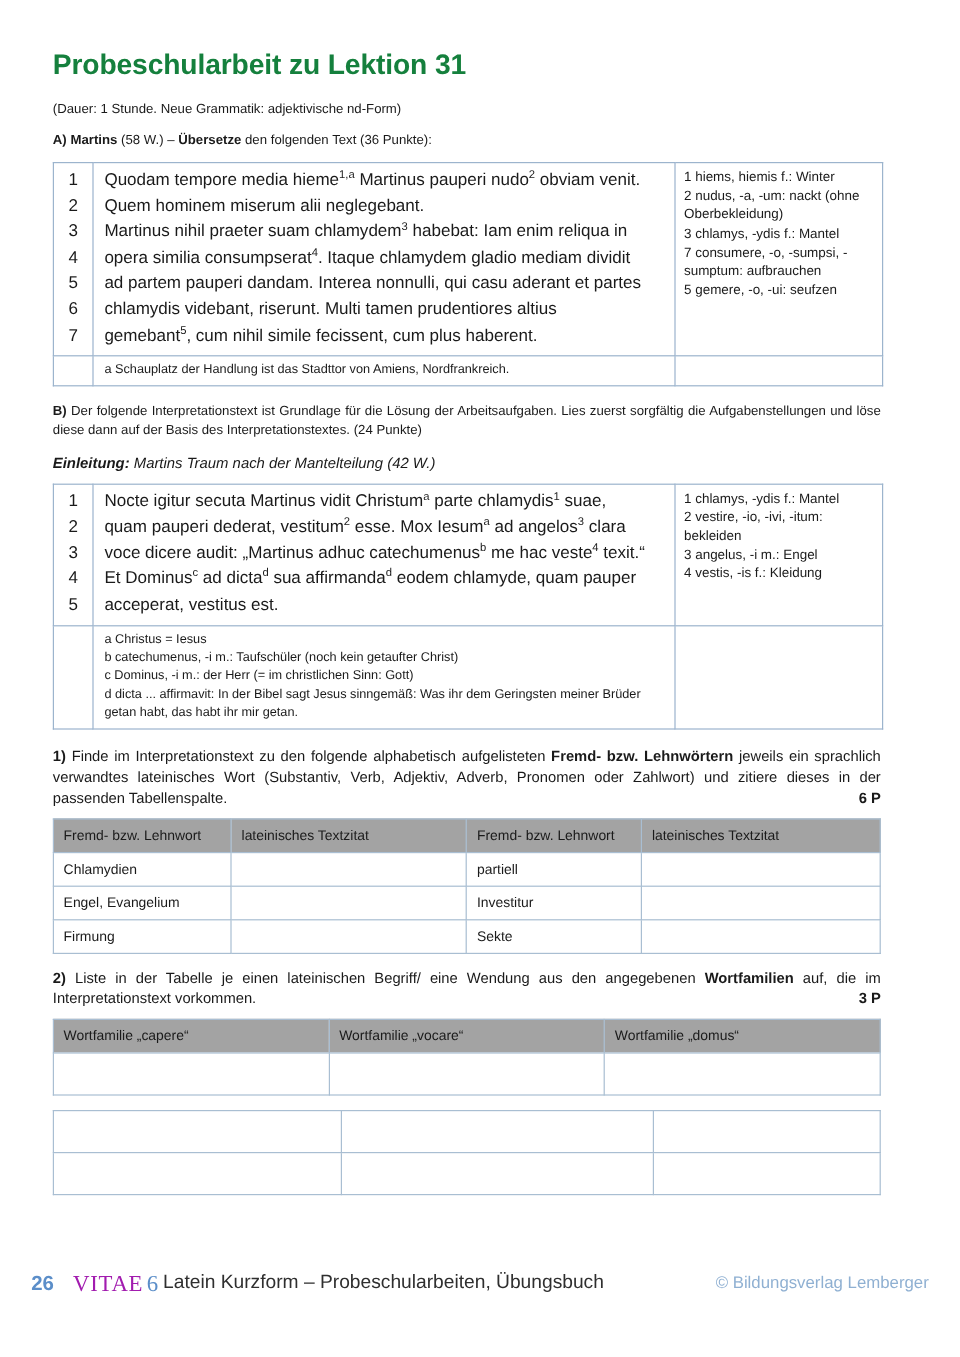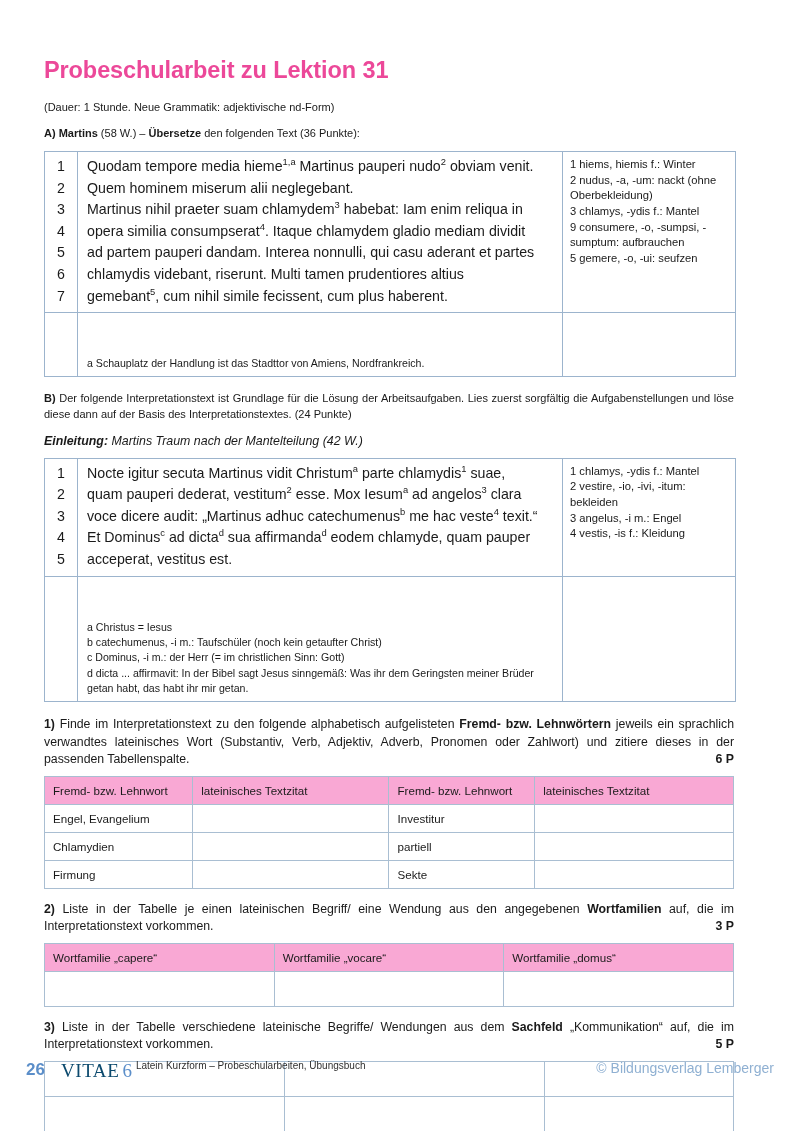--- a/index.html
+++ b/index.html
@@ -32,11 +32,11 @@
 
   
   .doc-title {
-    color: #ec4899;
+    color: #15803d;
     font-size: 23.5px;
     font-weight: bold;
     letter-spacing: -0.1px;
-    margin: 16px 0 16px 0;
+    margin: 0 0 16px 0;
     line-height: 1.1;
   }
 

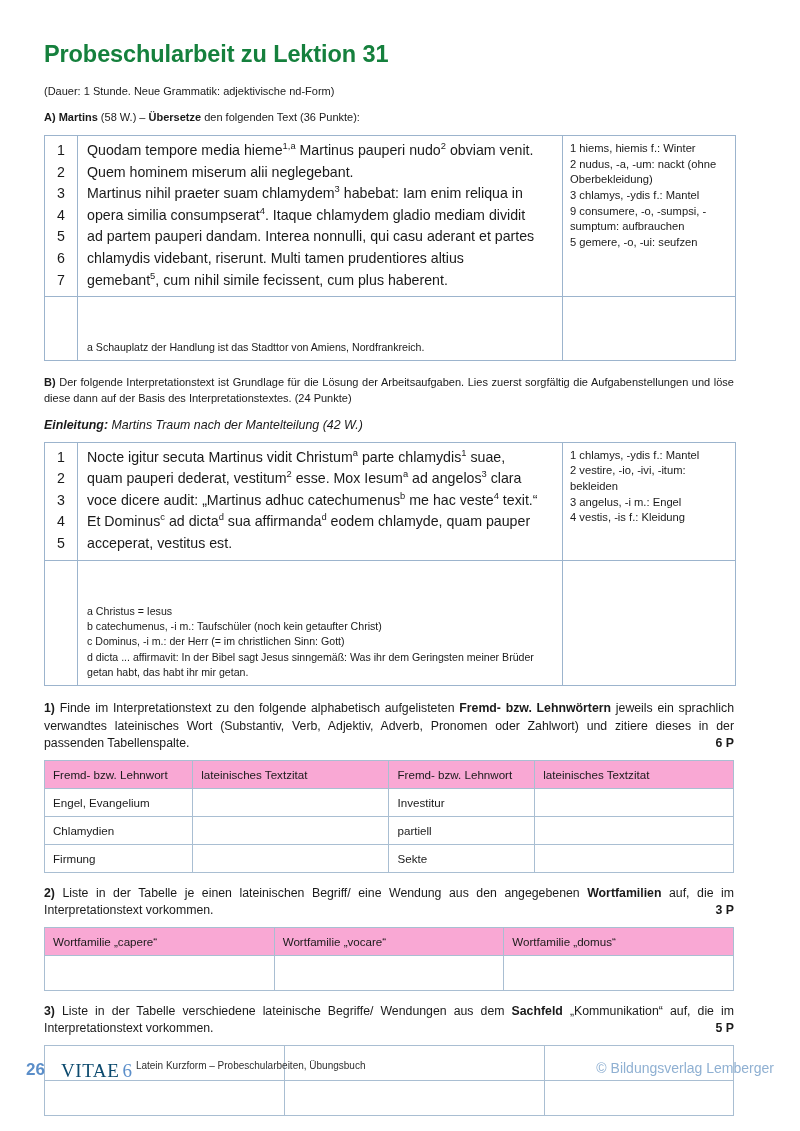--- a/index.html
+++ b/index.html
@@ -229,7 +229,7 @@
                 <div>1 hiems, hiemis f.: Winter</div>
                 <div>2 nudus, -a, -um: nackt (ohne Oberbekleidung)</div>
                 <div>3 chlamys, -ydis f.: Mantel</div>
-                <div>9 consumere, -o, -sumpsi, -sumptum: aufbrauchen</div>
+                <div>7 consumere, -o, -sumpsi, -sumptum: aufbrauchen</div>
                 <div>5 gemere, -o, -ui: seufzen</div>
               </div>
         </td>

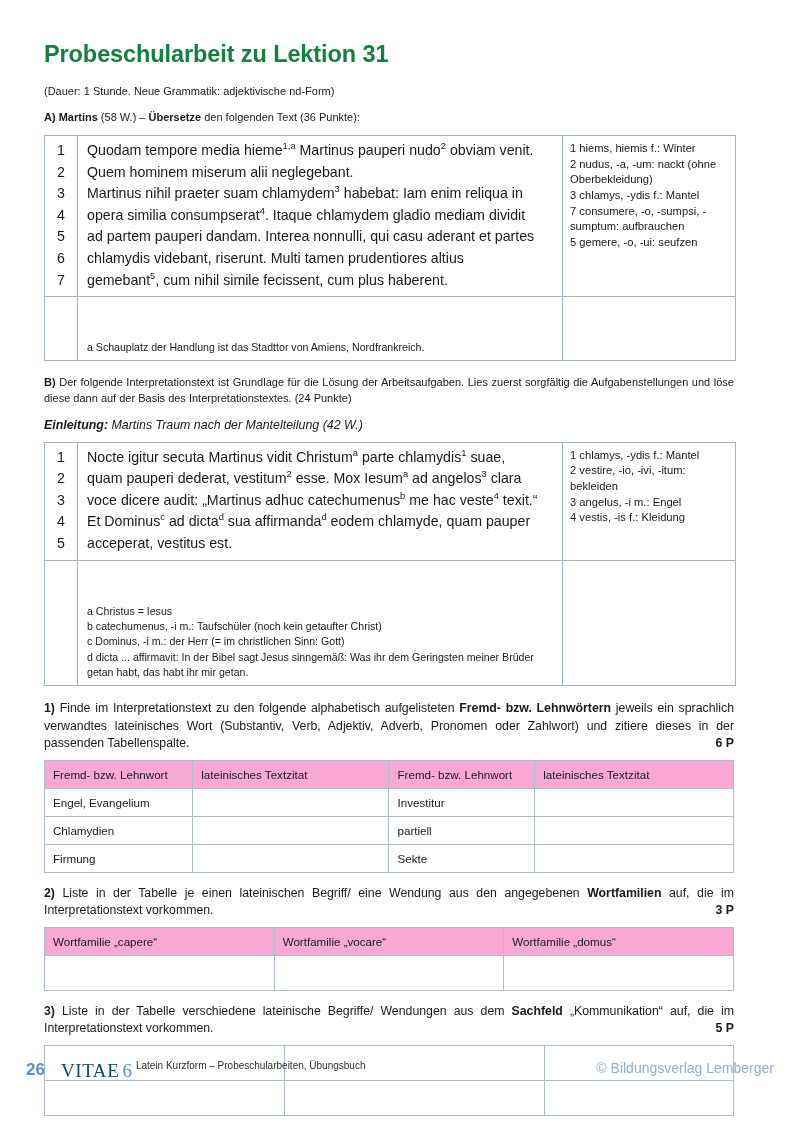--- a/index.html
+++ b/index.html
@@ -100,7 +100,6 @@
     font-size: 10.6px;
     line-height: 1.45;
     padding: 4px 6px 5px 9px;
-    margin-top: 39px;
   }
   .empty-cell { padding: 0; }
   sup { font-size: 0.66em; line-height: 0; vertical-align: super; }

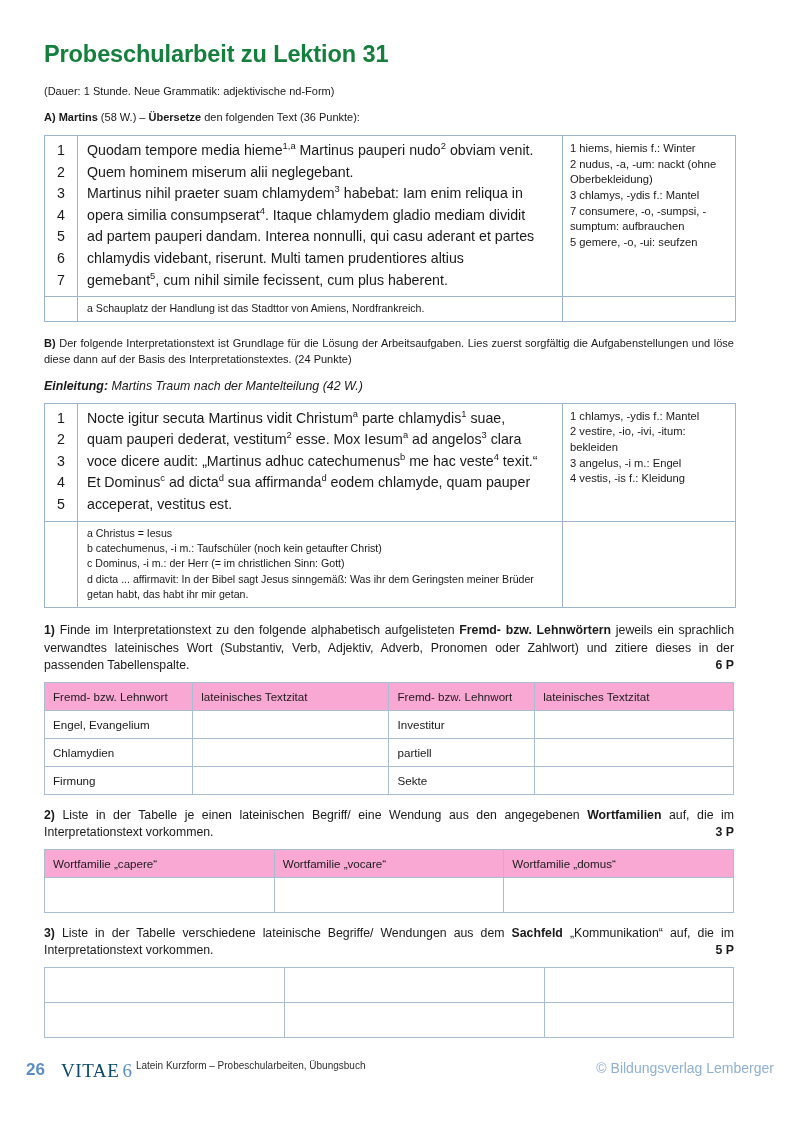--- a/index.html
+++ b/index.html
@@ -119,7 +119,7 @@
     vertical-align: middle;
   }
   .ex-table thead th {
-    background: #f9a8d4;
+    background: #a3a3a3;
   }
   .ex1 .c1 { width: 21.2%; }
   .ex1 .c2 { width: 28.8%; }

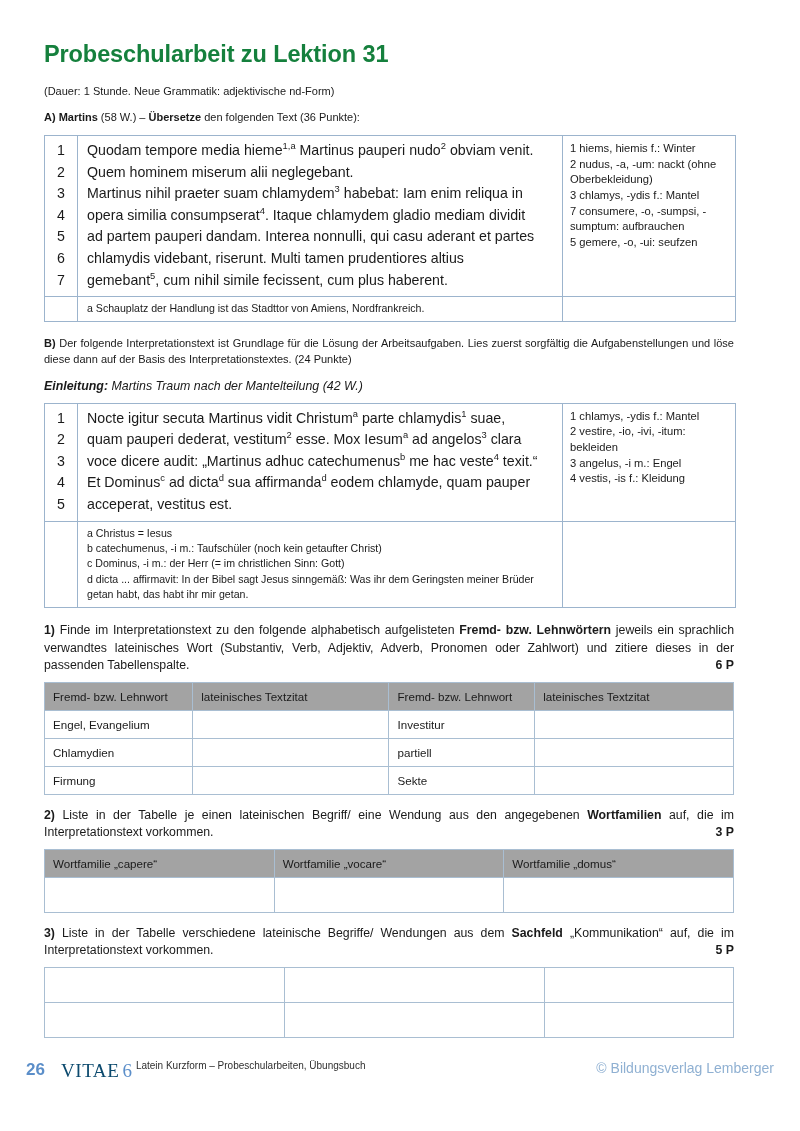--- a/index.html
+++ b/index.html
@@ -319,15 +319,15 @@
       </thead>
       <tbody>
         <tr>
+          <td>Chlamydien</td>
+          <td></td>
+          <td>partiell</td>
+          <td></td>
+        </tr>
+        <tr>
           <td>Engel, Evangelium</td>
           <td></td>
           <td>Investitur</td>
-          <td></td>
-        </tr>
-        <tr>
-          <td>Chlamydien</td>
-          <td></td>
-          <td>partiell</td>
           <td></td>
         </tr>
         <tr>

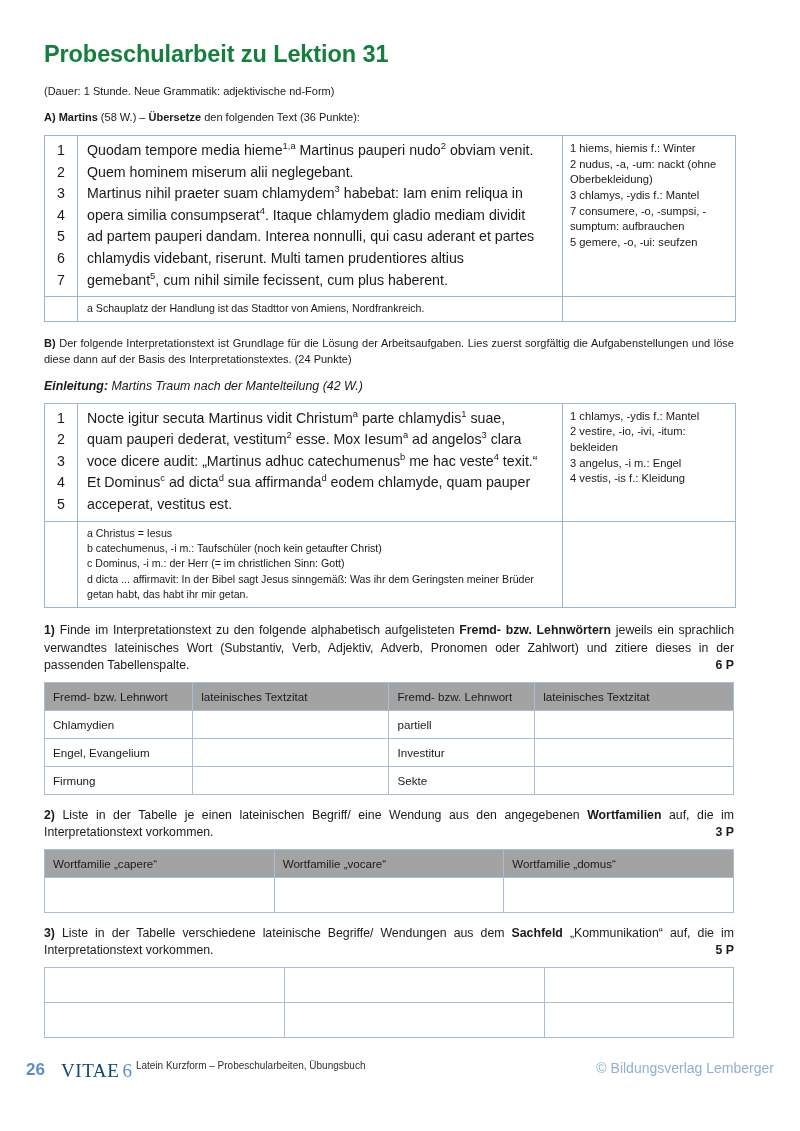--- a/index.html
+++ b/index.html
@@ -364,13 +364,6 @@
       </tbody>
     </table>
 
-    <p class="task">
-      <b>3)</b>
-      <span>Liste in der Tabelle verschiedene lateinische Begriffe/ Wendungen aus dem</span>
-      <b>Sachfeld</b>
-      <span>„Kommunikation“ auf, die im Interpretationstext vorkommen.</span>
-      <b class="points">5 P</b>
-    </p>
 
     <table class="ex-table ex3">
       <tbody>

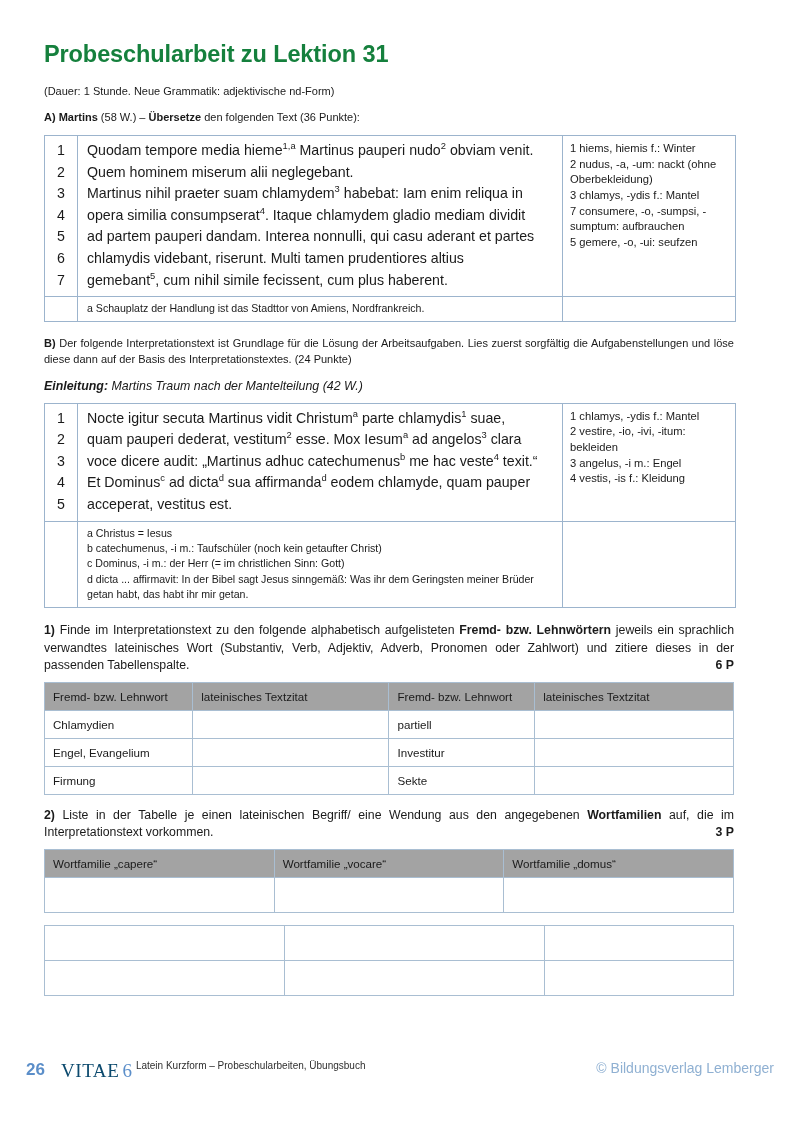--- a/index.html
+++ b/index.html
@@ -158,7 +158,7 @@
     margin-right: 16px;
   }
   .footer-brand {
-    color: #0c4a6e;
+    color: #a21caf;
     font-family: "Liberation Serif", serif;
     font-size: 19px;
     letter-spacing: 0.6px;

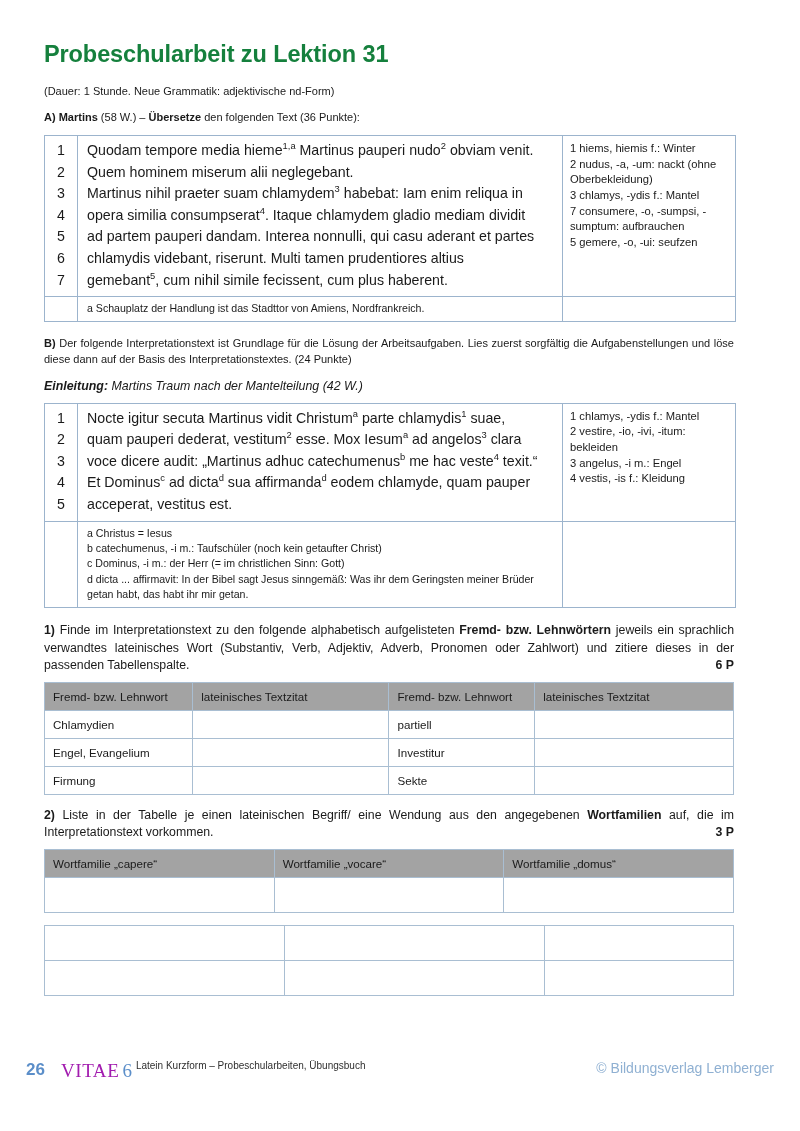--- a/index.html
+++ b/index.html
@@ -171,7 +171,7 @@
   }
   .footer-sub {
     color: #2f2f2f;
-    font-size: 10px;
+    font-size: 16px;
   }
   .footer-copy {
     margin-left: auto;

